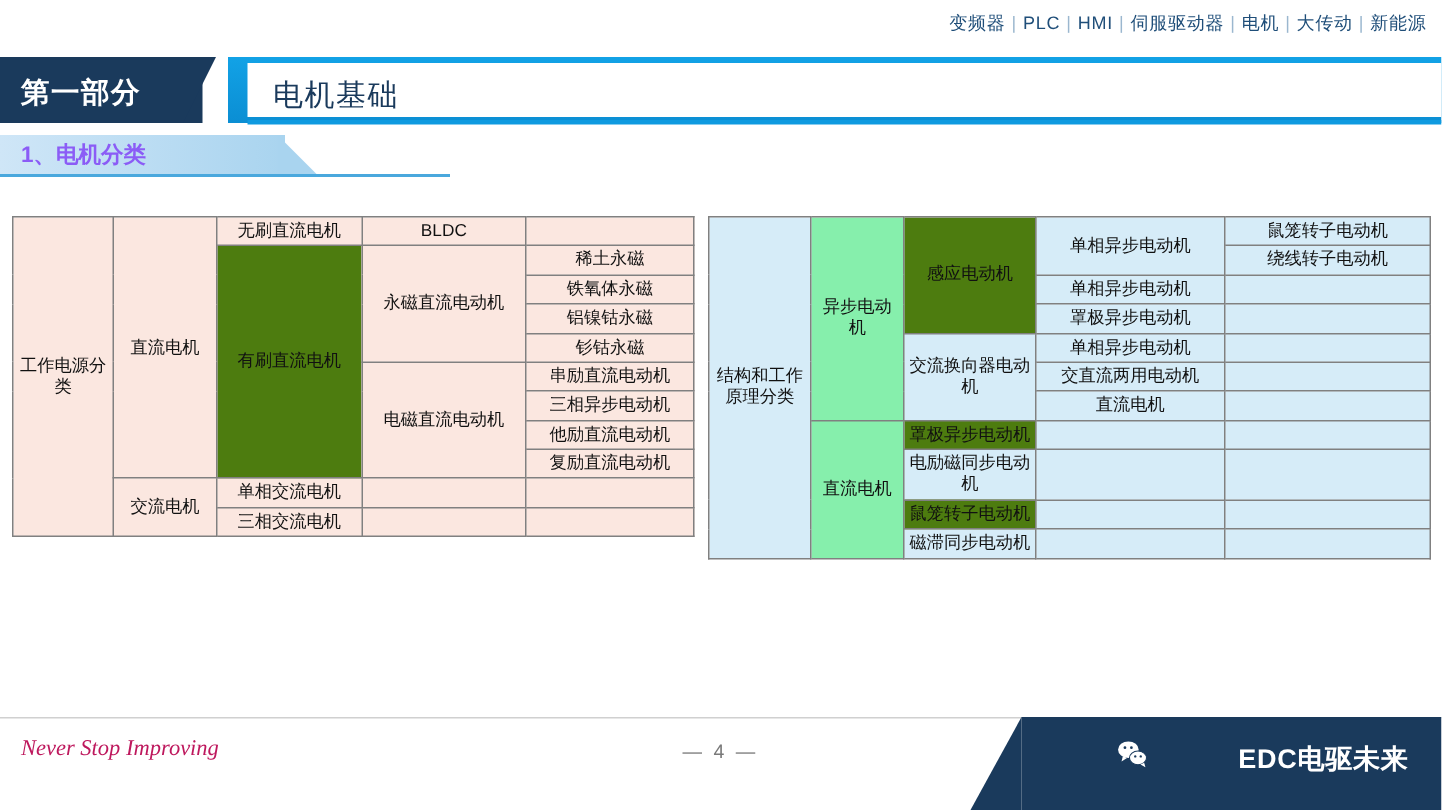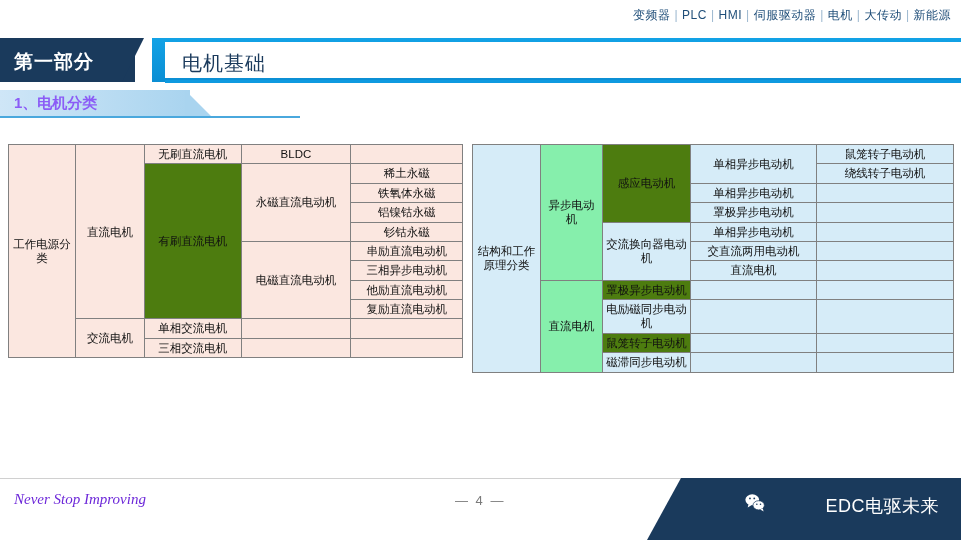--- a/index.html
+++ b/index.html
@@ -163,7 +163,7 @@
     font-family: "Liberation Serif", serif;
     font-style: italic;
     font-size: 15px;
-    color: #6d28d9;
+    color: #be185d;
   }
   .footer-page {
     position: absolute;

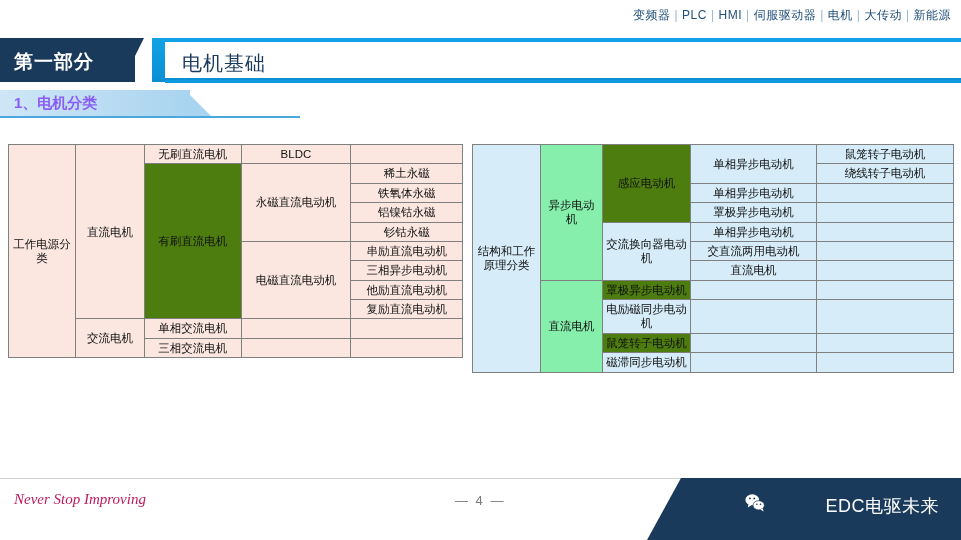--- a/index.html
+++ b/index.html
@@ -190,7 +190,7 @@
     right: 22px; top: 494px;
     color: #ffffff;
     font-size: 18px;
-    font-weight: normal;
+    font-weight: bold;
     letter-spacing: 0.5px;
   }
   .wechat-icon {

